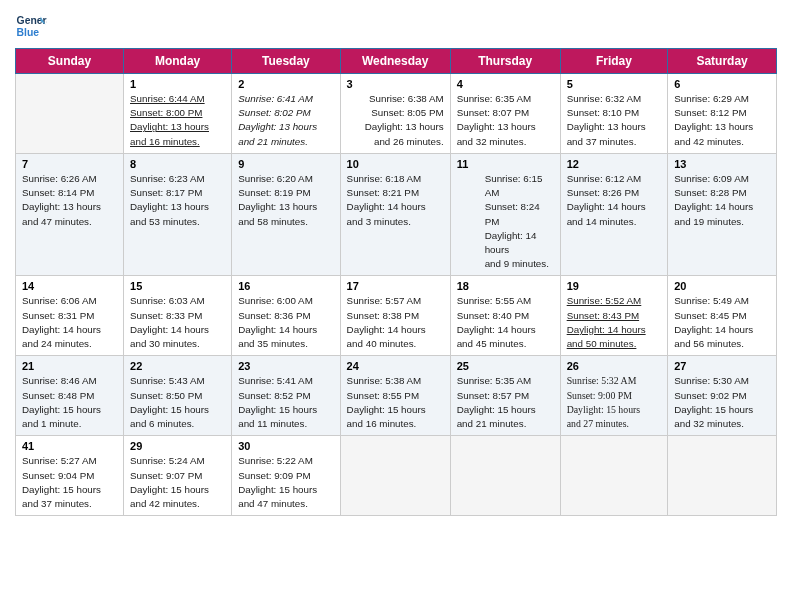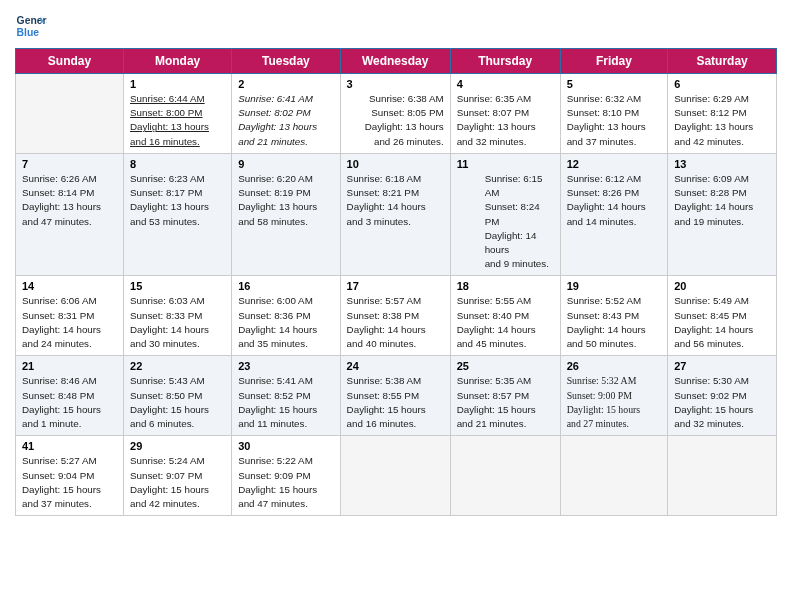--- a/index.html
+++ b/index.html
@@ -255,7 +255,7 @@
           </td>
           <td>
             <span class="day-num">19</span>
-            <div class="day-info" style="white-space: pre-line;">Sunrise: 5:52 AM
+            <div class="day-info" style="white-space: pre-line; text-decoration: underline;">Sunrise: 5:52 AM
 Sunset: 8:43 PM
 Daylight: 14 hours
 and 50 minutes.</div>

